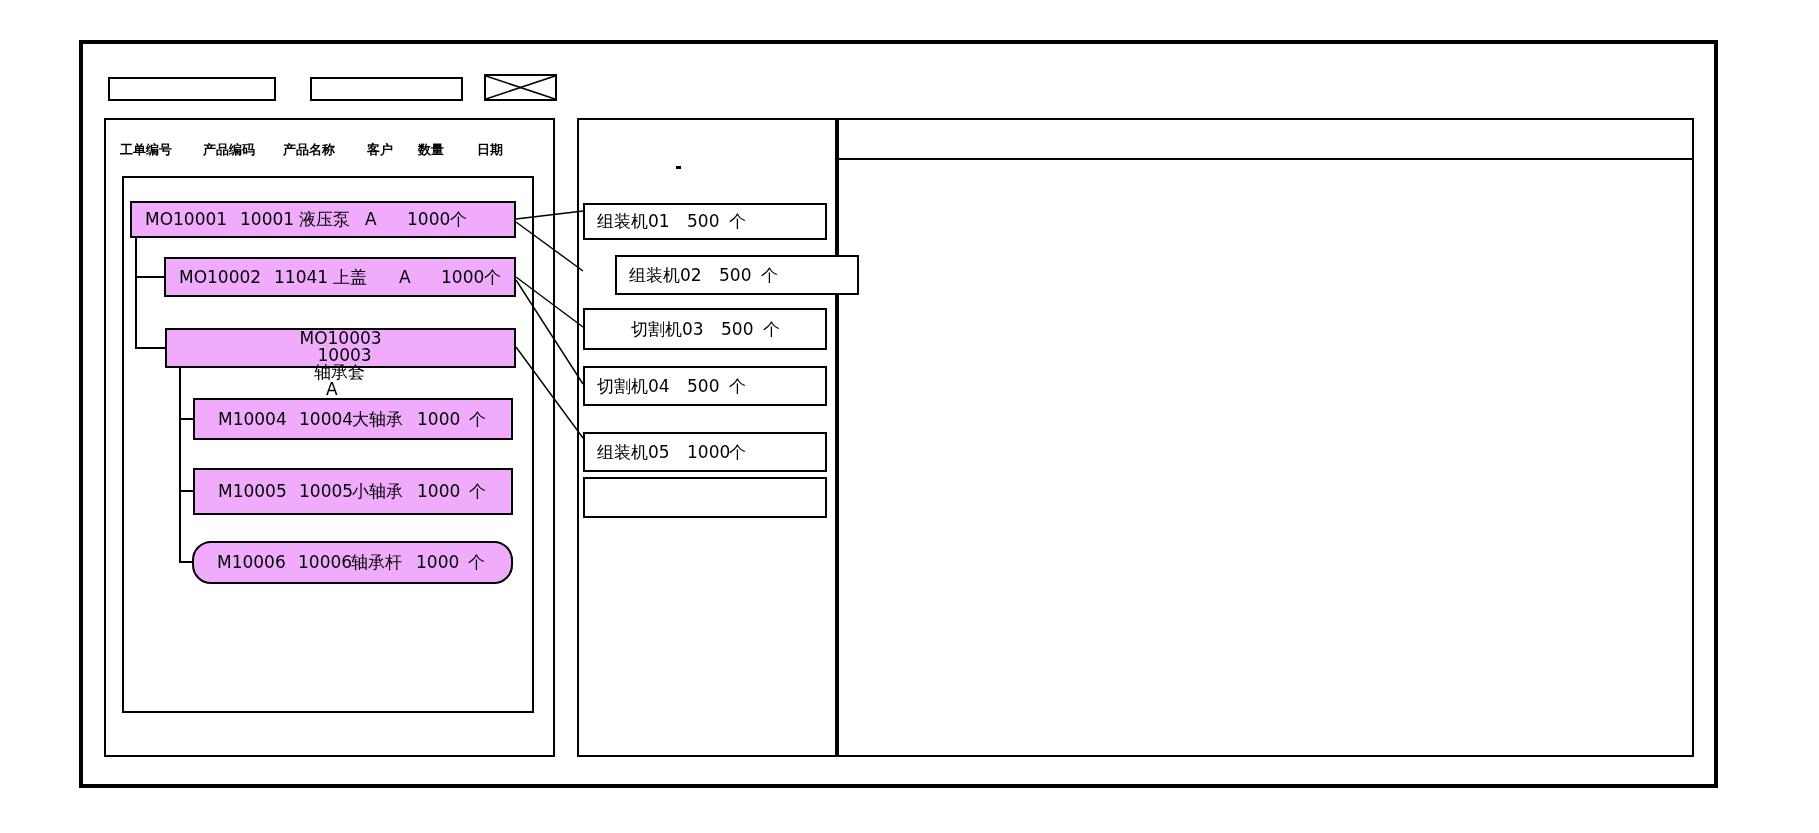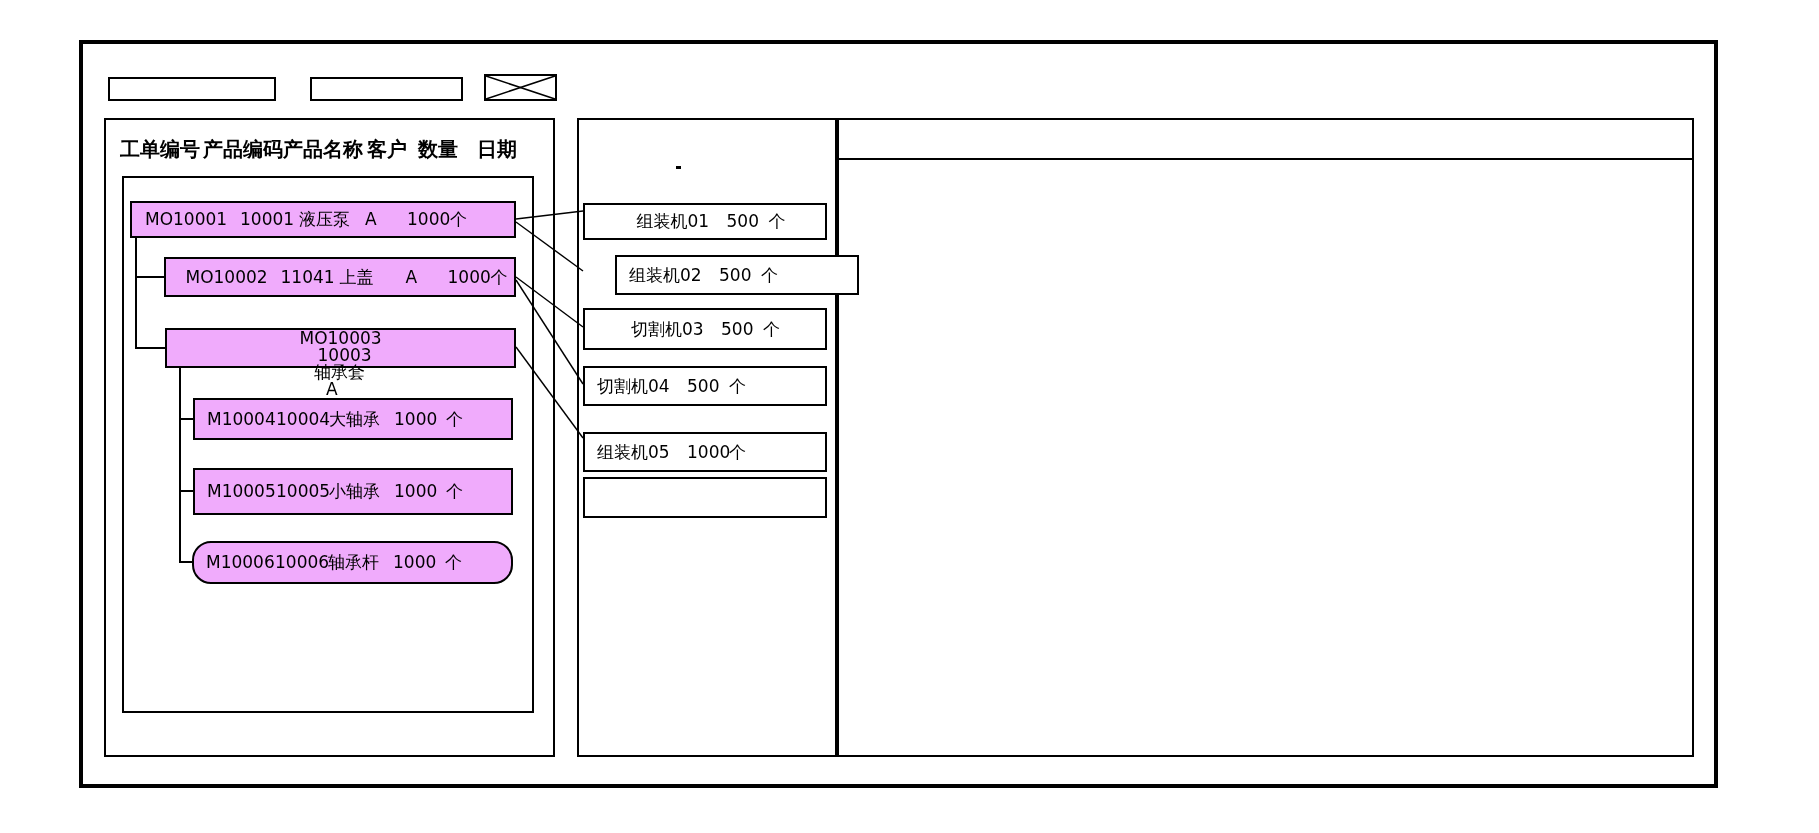--- a/index.html
+++ b/index.html
@@ -18,7 +18,7 @@
   .panel-right{left:837px;top:118px;width:857px;height:639px;}
   .right-divider{left:837px;top:158px;width:857px;height:0;border-top:2px solid #000;}
   .tree-frame{left:122px;top:176px;width:412px;height:537px;border:2px solid #000;}
-  .hdr{position:absolute;top:140px;font-size:20px;line-height:19px;white-space:nowrap;font-weight:bold;}
+  .hdr{position:absolute;top:140px;font-size:13px;line-height:19px;white-space:nowrap;font-weight:bold;}
   .h1{left:120px;} .h2{left:203px;} .h3{left:283px;} .h4{left:367px;} .h5{left:418px;} .h6{left:477px;}
   .wo{display:flex;align-items:center;border:2px solid #000;background:#f0abfc;
       font-size:17px;line-height:1;white-space:nowrap;}

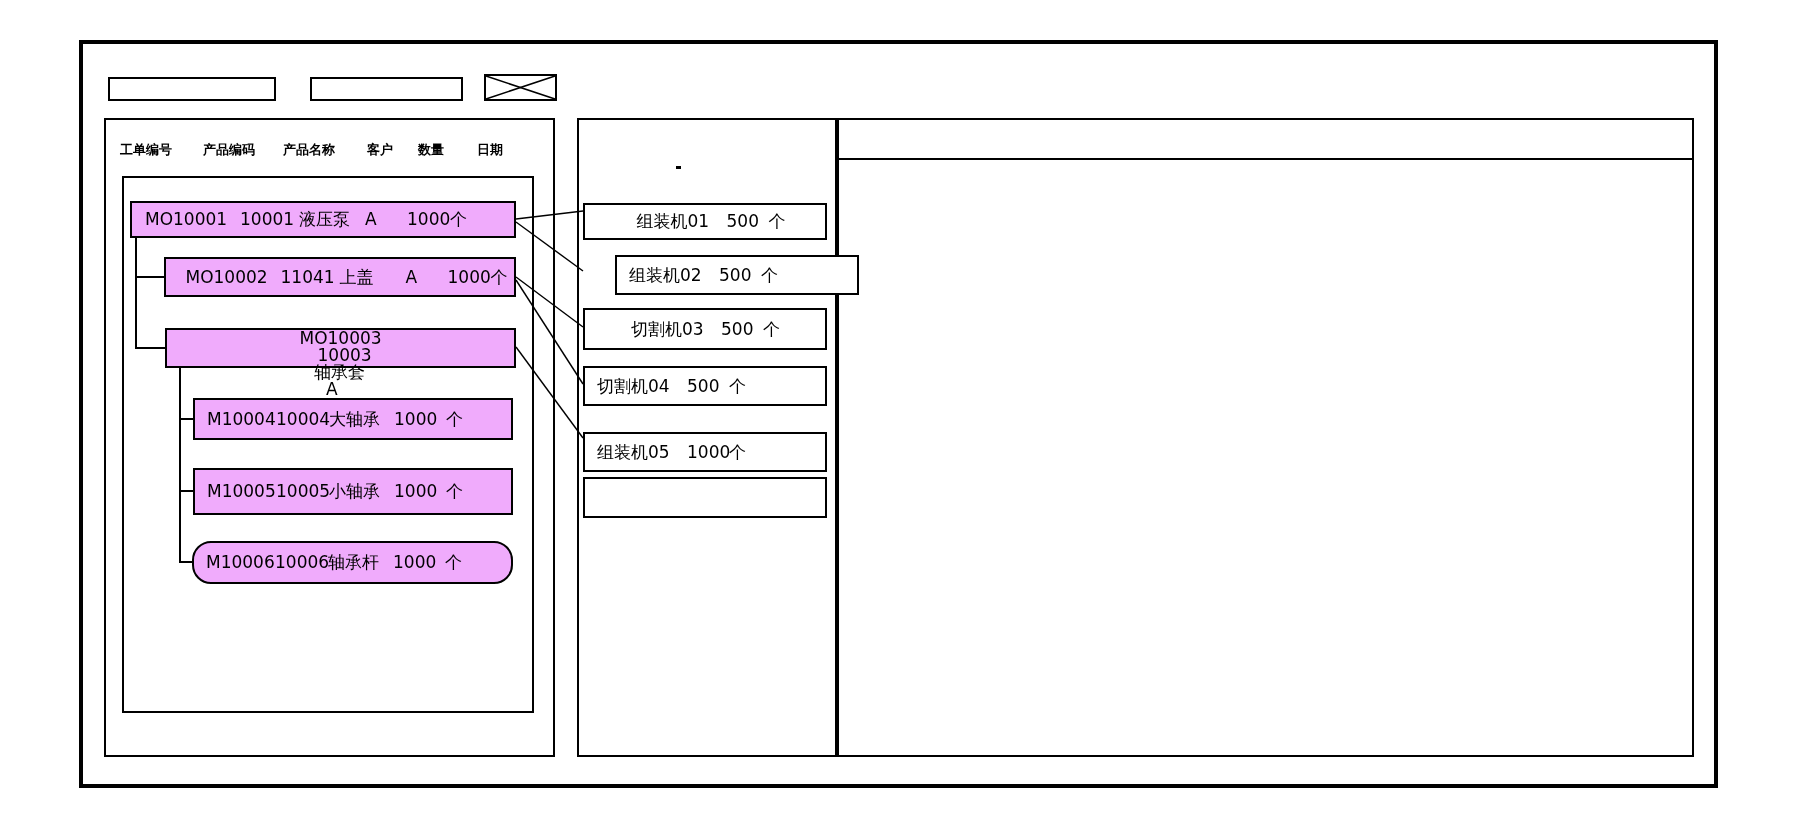--- a/index.html
+++ b/index.html
@@ -38,7 +38,7 @@
       font-size:17px;line-height:1;white-space:nowrap;padding-left:12px;}
   .mc .m1{display:inline-block;width:90px;}
   .mc .m2{display:inline-block;width:42px;}
-  .mc1{left:583px;top:203px;width:244px;height:37px;justify-content:center;}
+  .mc1{left:583px;top:203px;width:244px;height:37px;}
   .mc2{left:615px;top:255px;width:244px;height:40px;}
   .mc3{left:583px;top:308px;width:244px;height:42px;padding-left:46px;}
   .mc4{left:583px;top:366px;width:244px;height:40px;}

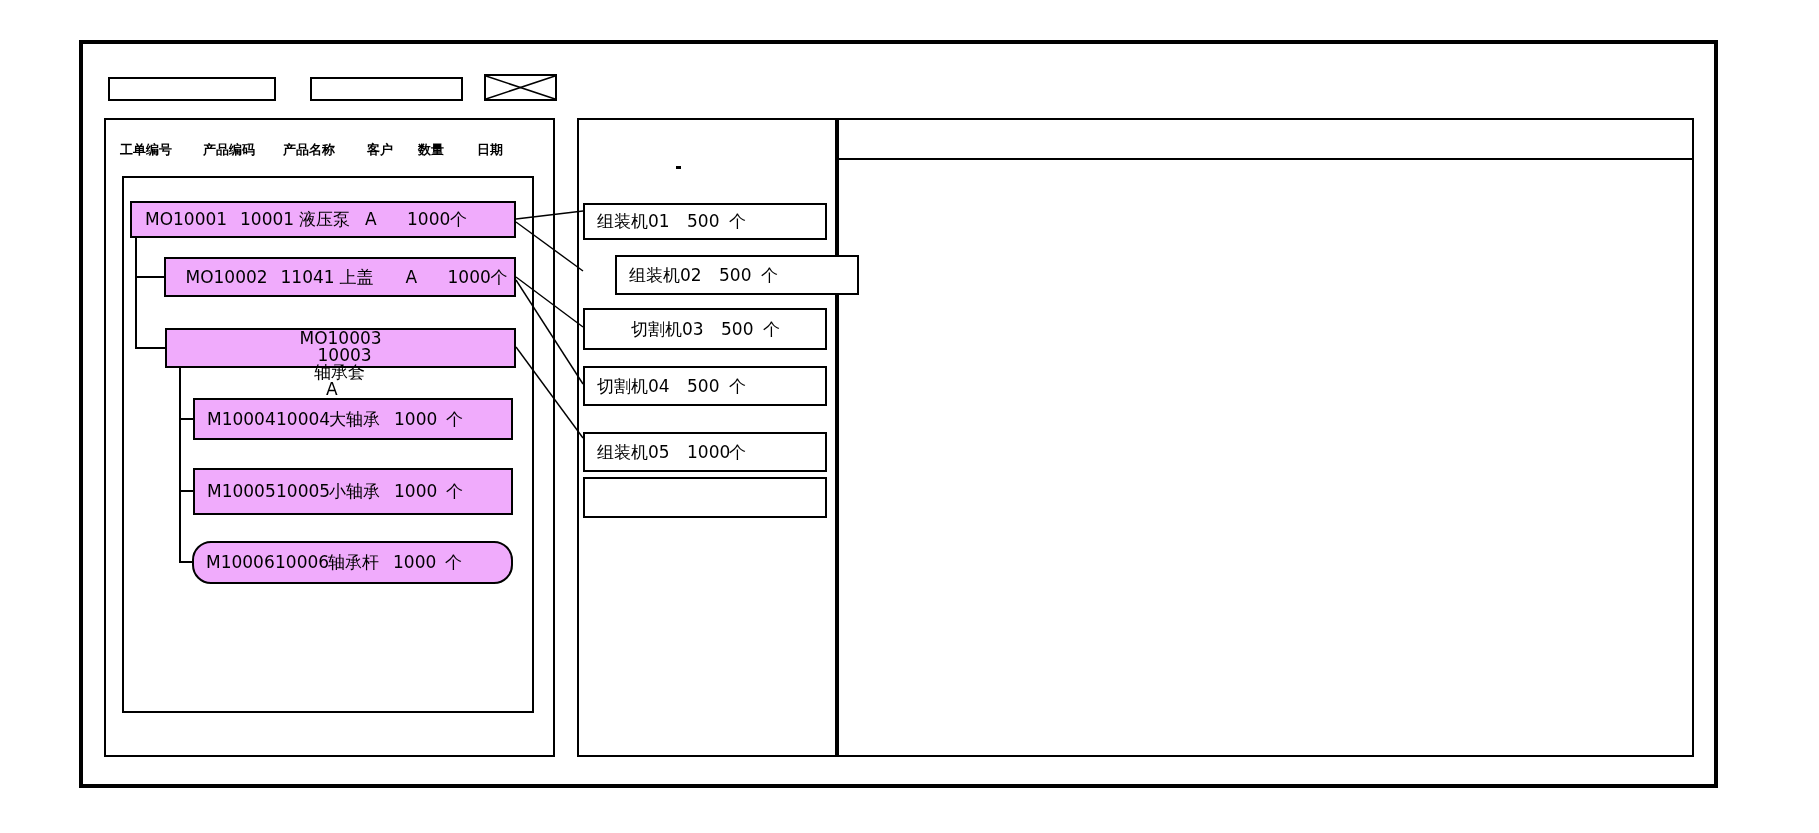--- a/index.html
+++ b/index.html
@@ -29,7 +29,7 @@
   .row-b{padding-left:12px;}
   .row-b .c1{width:69px;} .row-b .c2{width:53px;} .row-b .c3{width:65px;} .row-b .c5{width:52px;}
   .wo1{left:130px;top:201px;width:386px;height:37px;}
-  .wo2{left:164px;top:257px;width:352px;height:40px;justify-content:center;}
+  .wo2{left:164px;top:257px;width:352px;height:40px;}
   .wo3{left:165px;top:328px;width:351px;height:40px;flex-direction:column;}
   .wo4{left:193px;top:398px;width:320px;height:42px;}
   .wo5{left:193px;top:468px;width:320px;height:47px;}

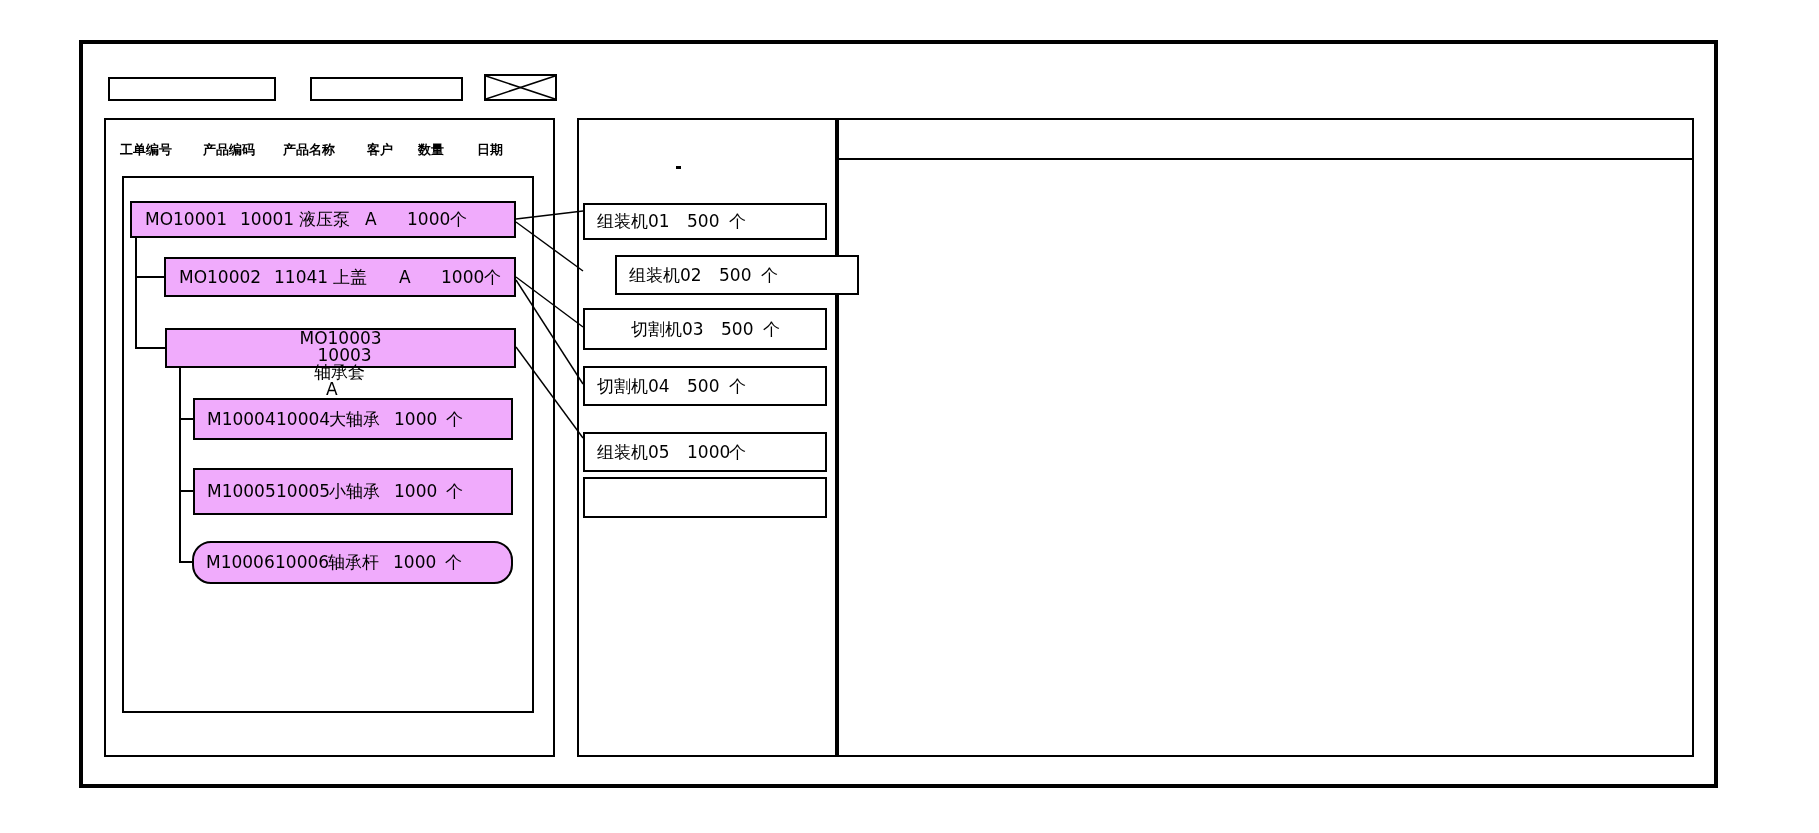--- a/index.html
+++ b/index.html
@@ -26,7 +26,7 @@
   .row-a{padding-left:13px;}
   .row-a .c1{width:95px;} .row-a .c2{width:59px;} .row-a .c3{width:66px;}
   .row-a .c4{width:42px;} .row-a .c5{width:43px;}
-  .row-b{padding-left:12px;}
+  .row-b{padding-left:23px;}
   .row-b .c1{width:69px;} .row-b .c2{width:53px;} .row-b .c3{width:65px;} .row-b .c5{width:52px;}
   .wo1{left:130px;top:201px;width:386px;height:37px;}
   .wo2{left:164px;top:257px;width:352px;height:40px;}

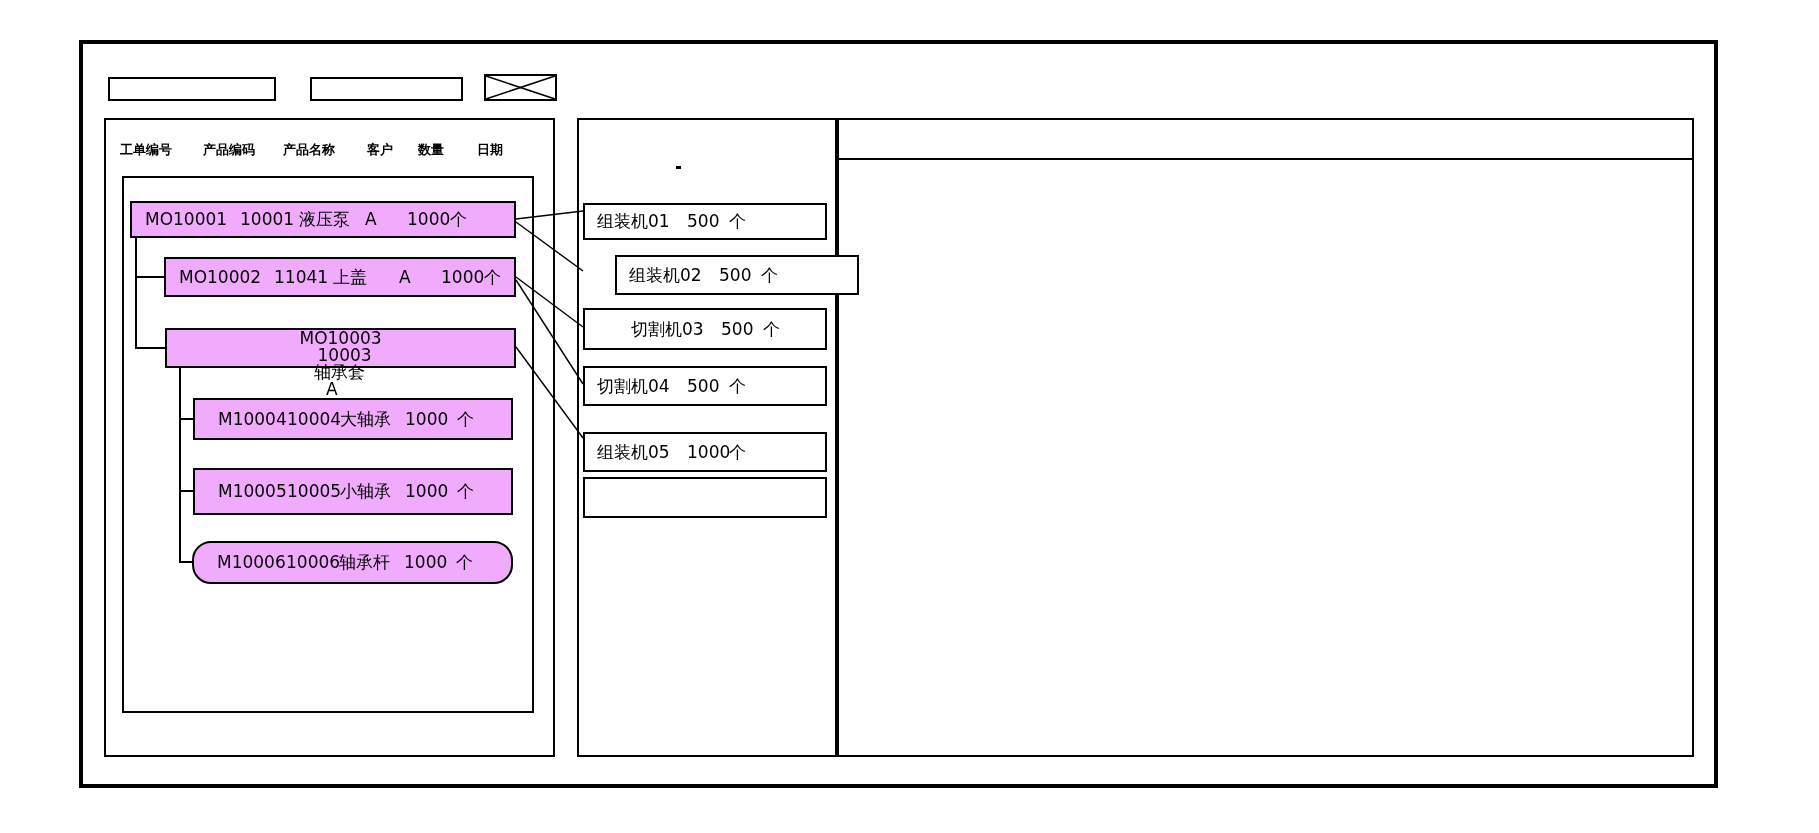--- a/index.html
+++ b/index.html
@@ -27,7 +27,7 @@
   .row-a .c1{width:95px;} .row-a .c2{width:59px;} .row-a .c3{width:66px;}
   .row-a .c4{width:42px;} .row-a .c5{width:43px;}
   .row-b{padding-left:23px;}
-  .row-b .c1{width:69px;} .row-b .c2{width:53px;} .row-b .c3{width:65px;} .row-b .c5{width:52px;}
+  .row-b .c1{width:69px;} .row-b .c2{width:53px;margin-left:12px;} .row-b .c3{width:65px;} .row-b .c5{width:52px;}
   .wo1{left:130px;top:201px;width:386px;height:37px;}
   .wo2{left:164px;top:257px;width:352px;height:40px;}
   .wo3{left:165px;top:328px;width:351px;height:40px;flex-direction:column;}

